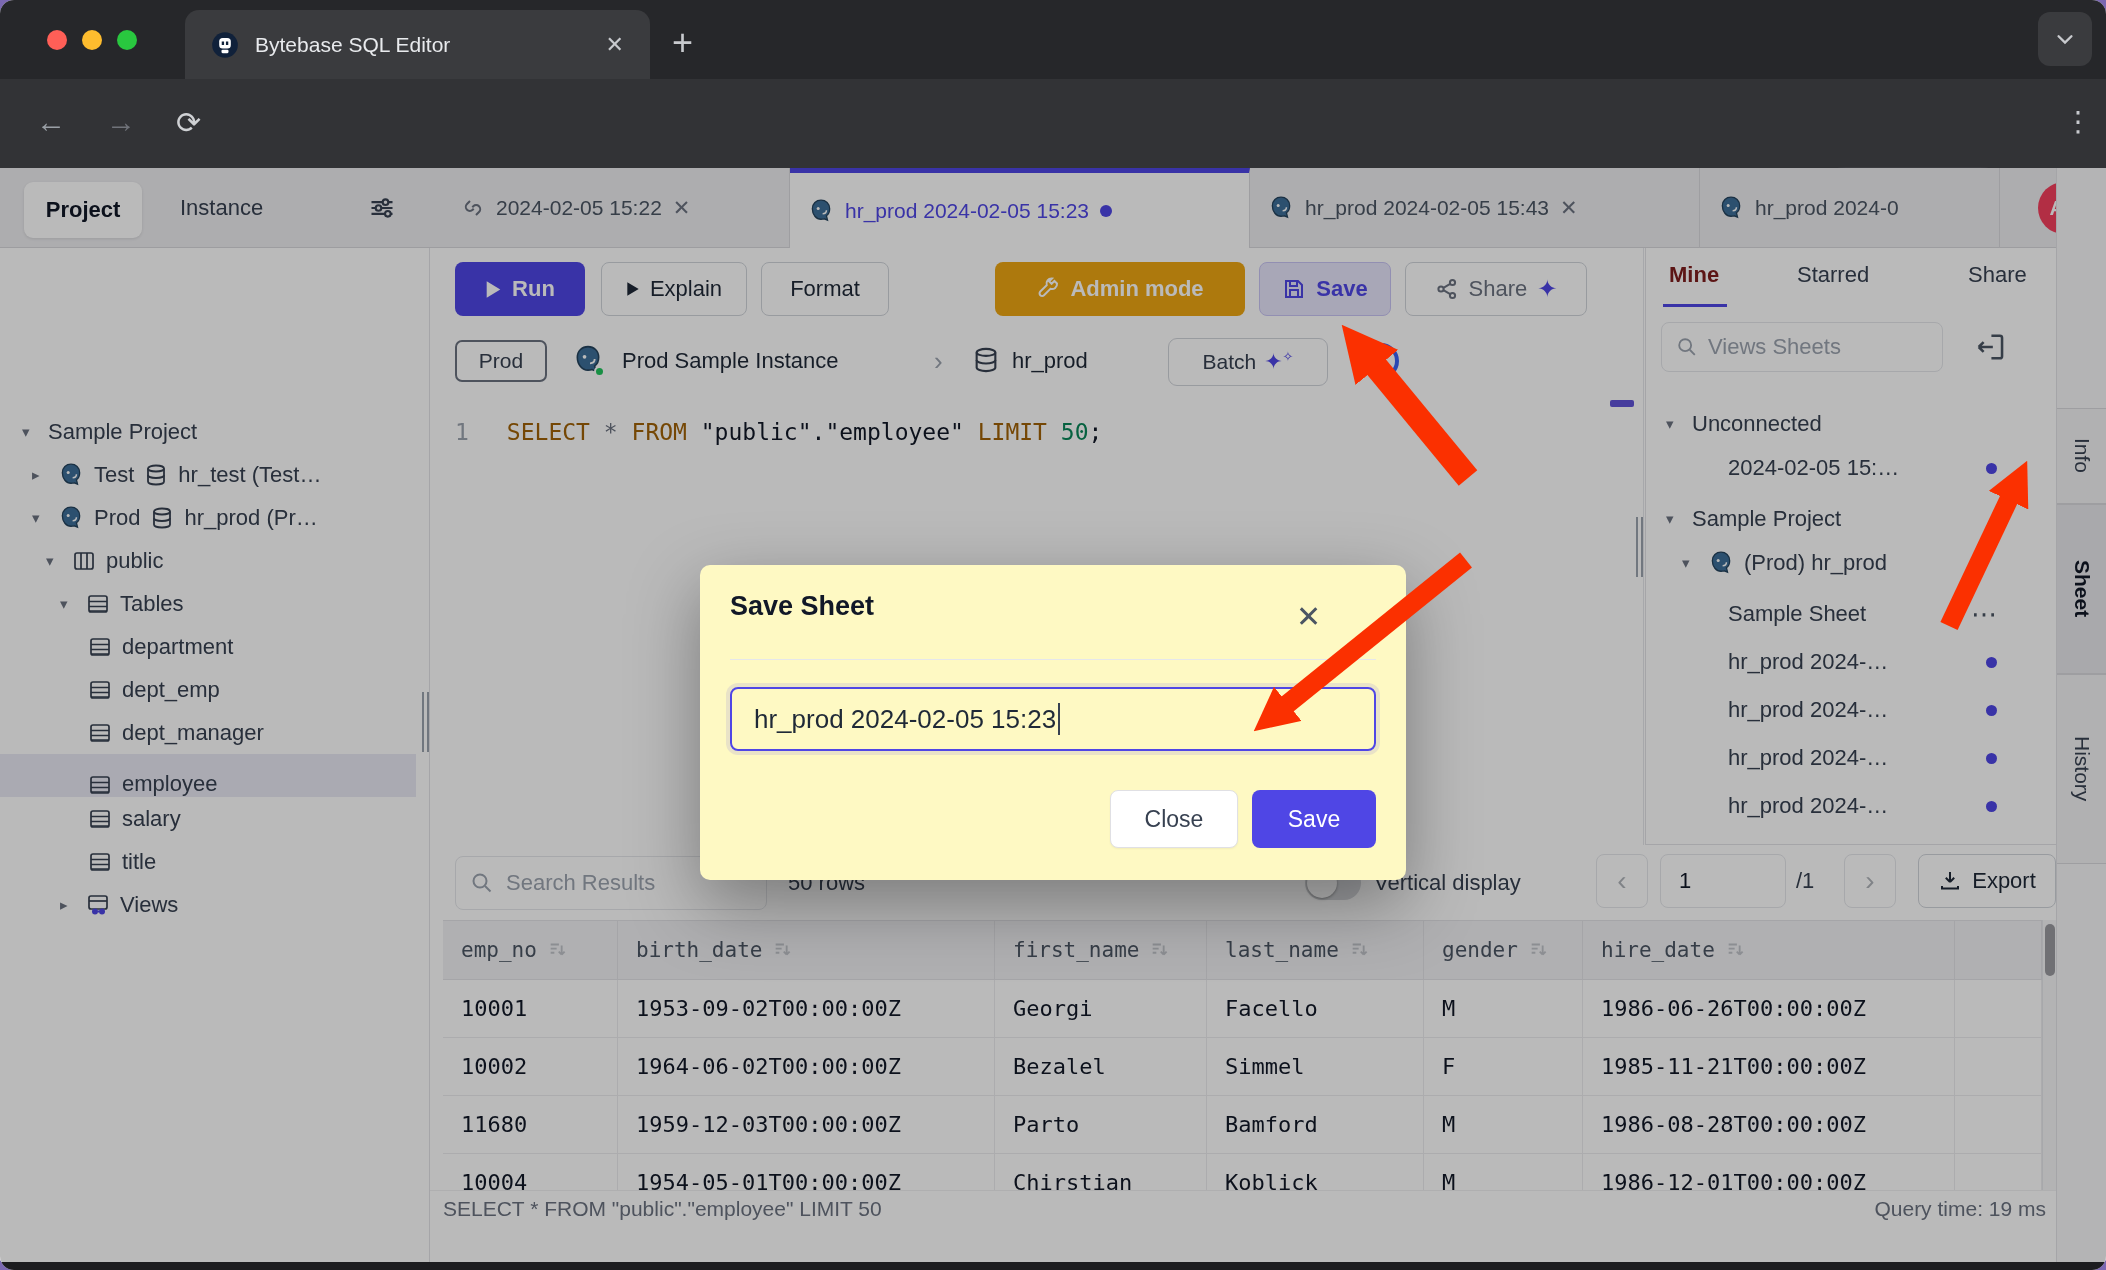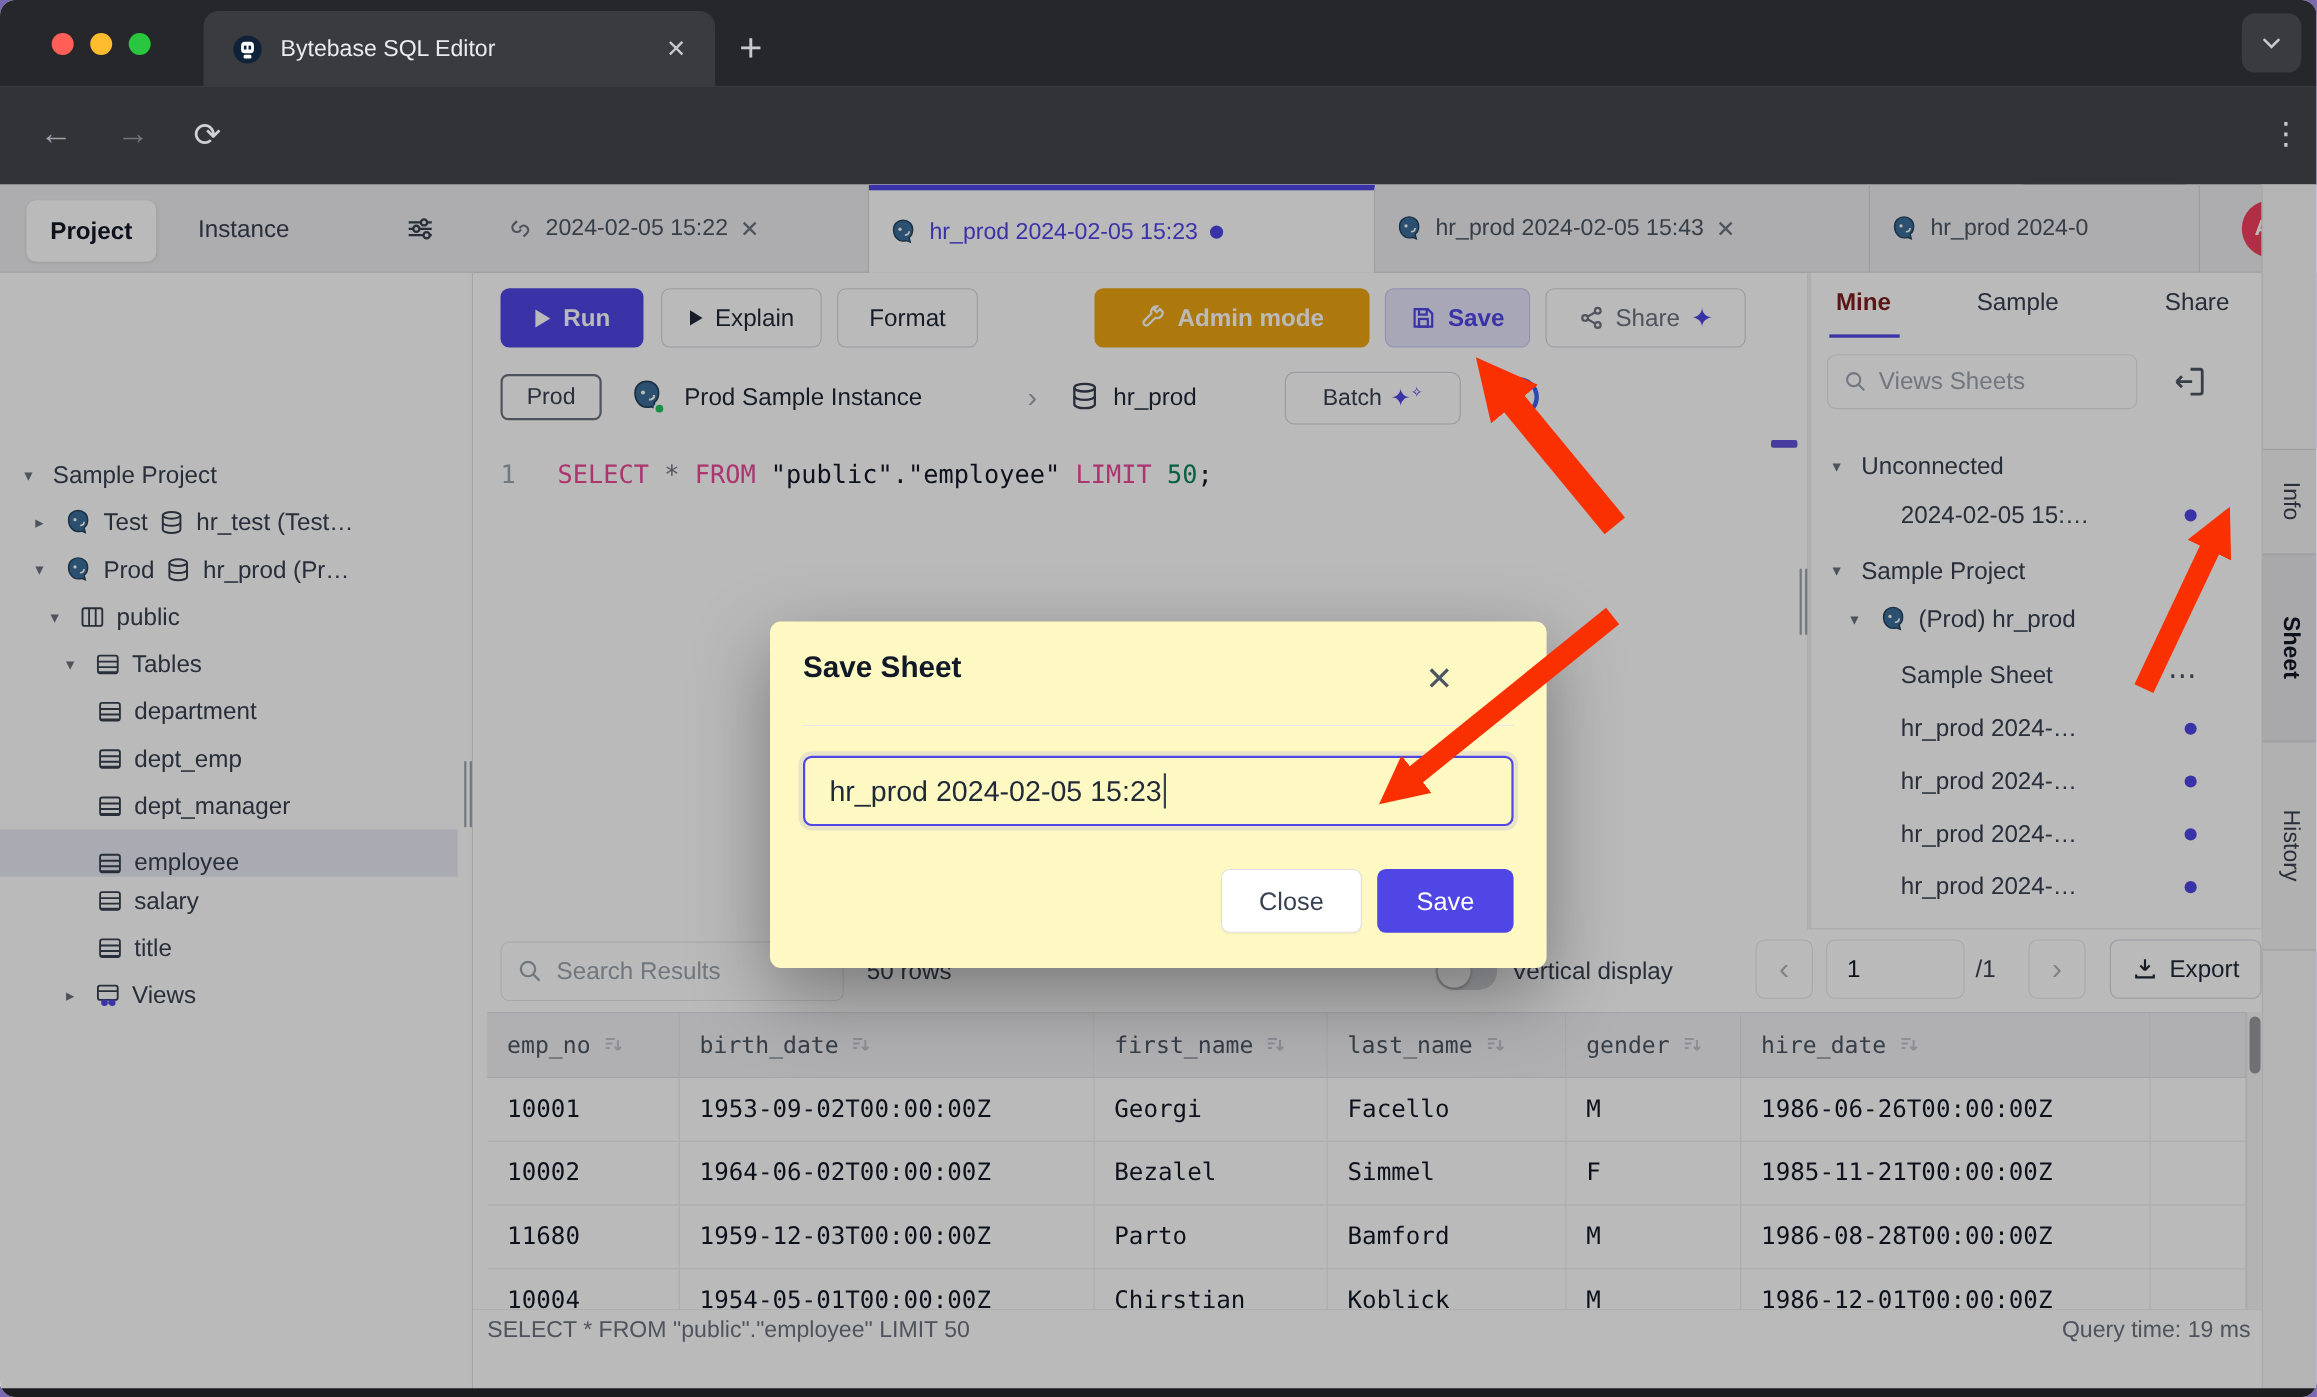--- a/index.html
+++ b/index.html
@@ -450,7 +450,7 @@
 
     <div id="rsb" class="abs">
       <span class="ptab" style="left:23px;color:#7f1d1d;font-weight:600">Mine</span>
-      <span class="ptab" style="left:151px">Sample</span>
+      <span class="ptab" style="left:151px">Starred</span>
       <span class="ptab" style="left:322px">Share</span>
       <div id="mineu" class="abs"></div>
       <div id="shsearch" class="abs flex">

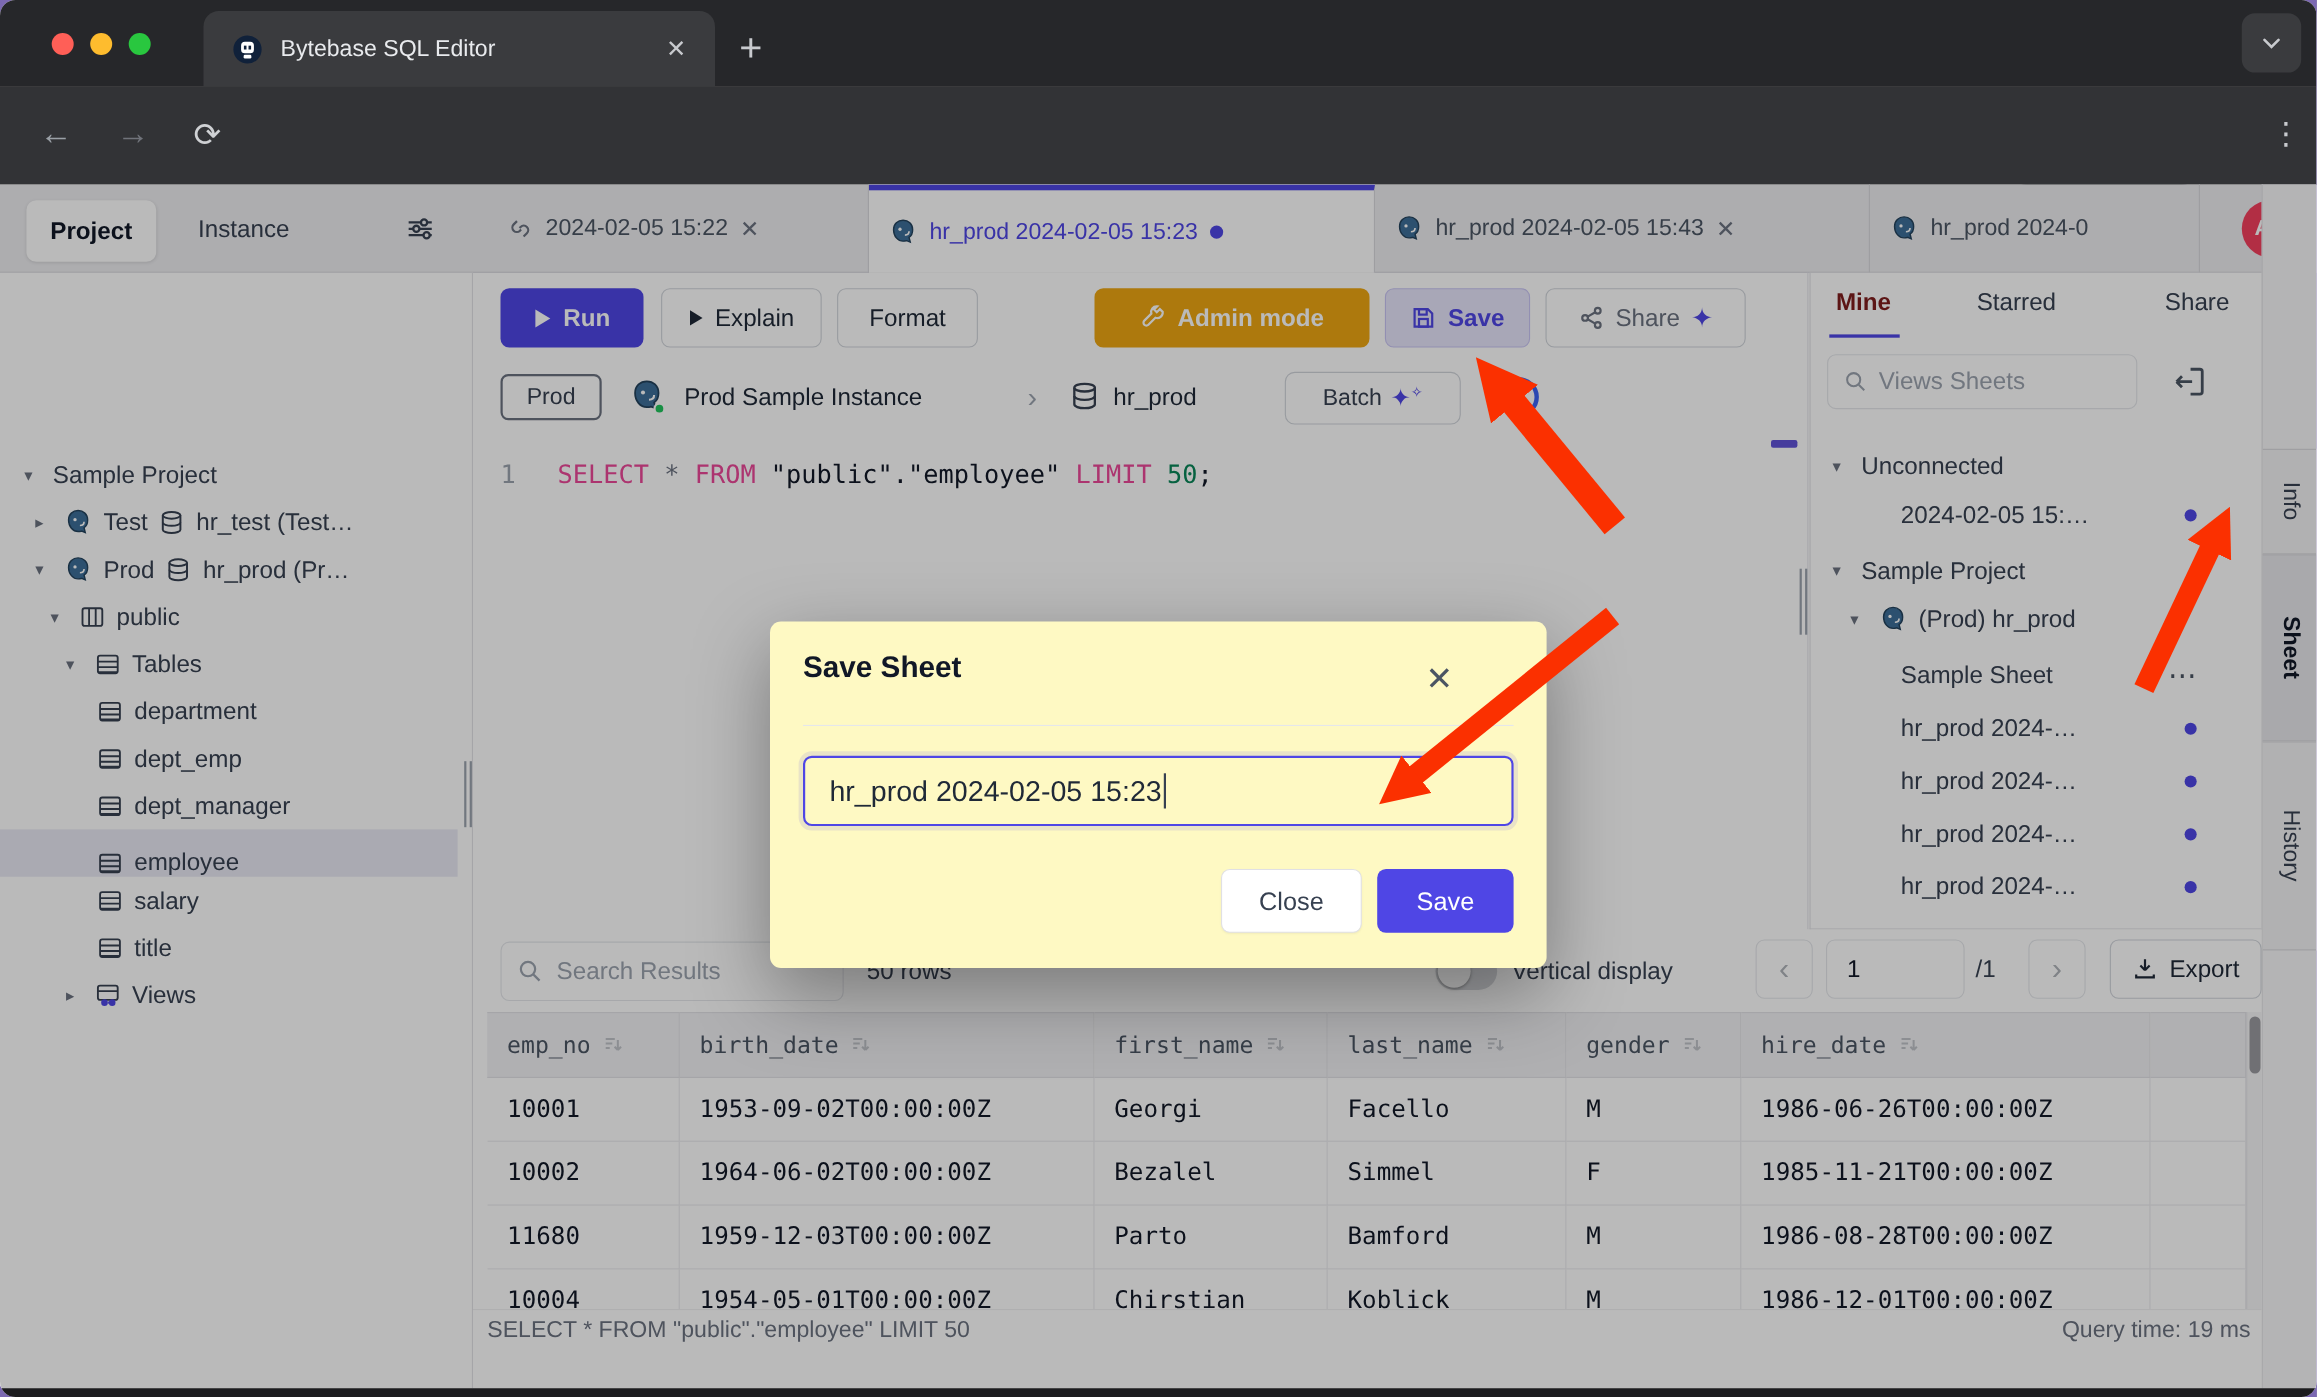--- a/index.html
+++ b/index.html
@@ -60,7 +60,7 @@
   .mono{font-family:"DejaVu Sans Mono",monospace;}
   #sqlrow{left:455px;top:244px;height:40px;font-size:23px;}
   #sqlrow .ln{color:#9ca3af;margin-right:38px;}
-  .tk-kw{color:#ec4899;}.tk-op{color:#6b7280;}.tk-id{color:#111827;}.tk-num{color:#098658;}
+  .tk-kw{color:#a16207;}.tk-op{color:#6b7280;}.tk-id{color:#111827;}.tk-num{color:#098658;}
   #minidash{left:1610px;top:232px;width:24px;height:7px;background:#6053d8;border-radius:2px;}
 
   

